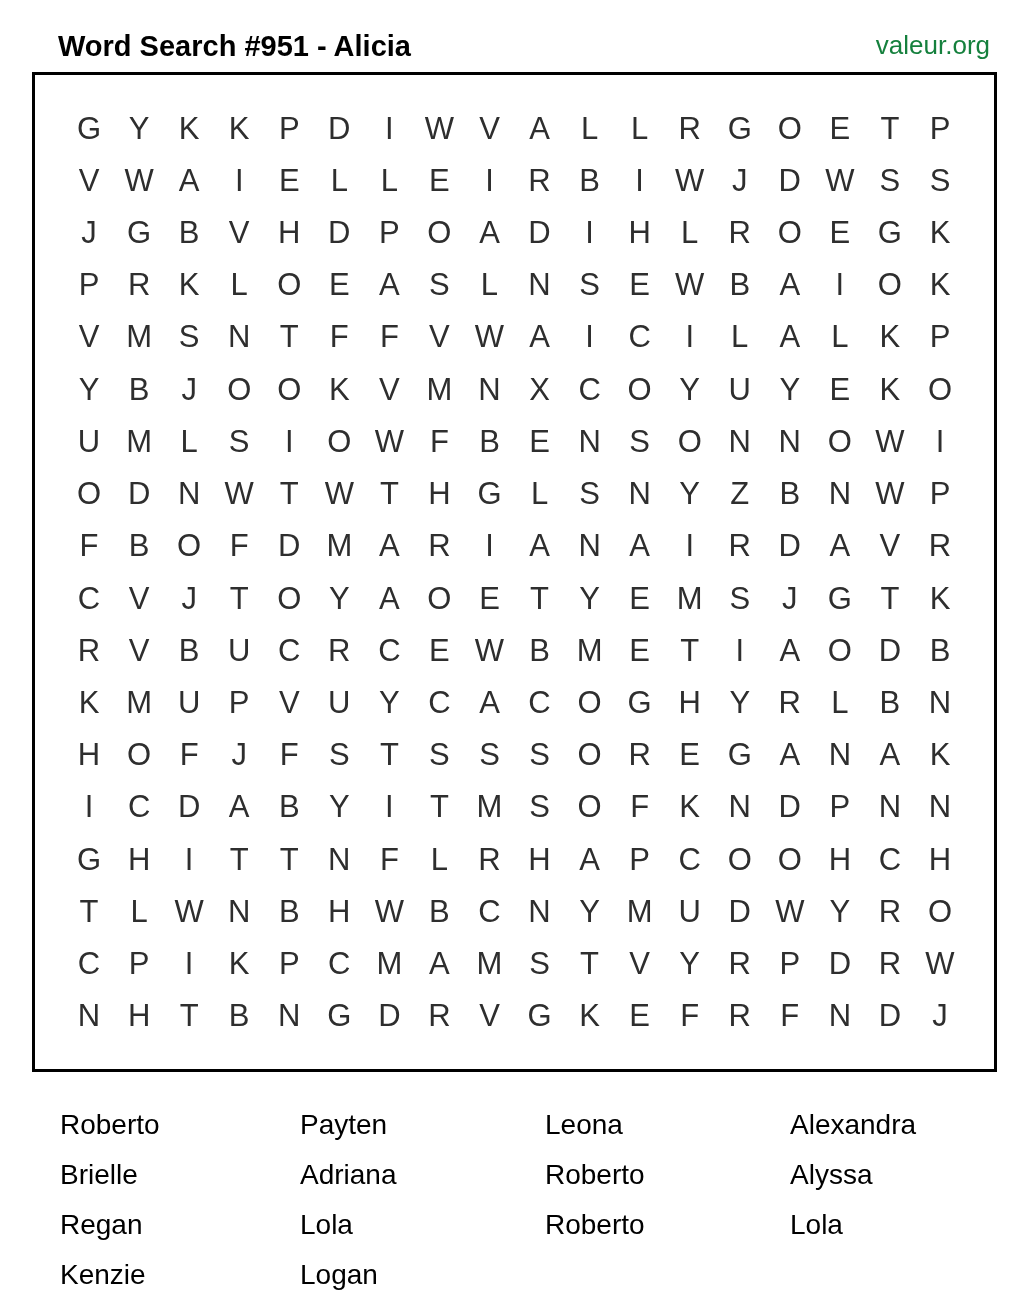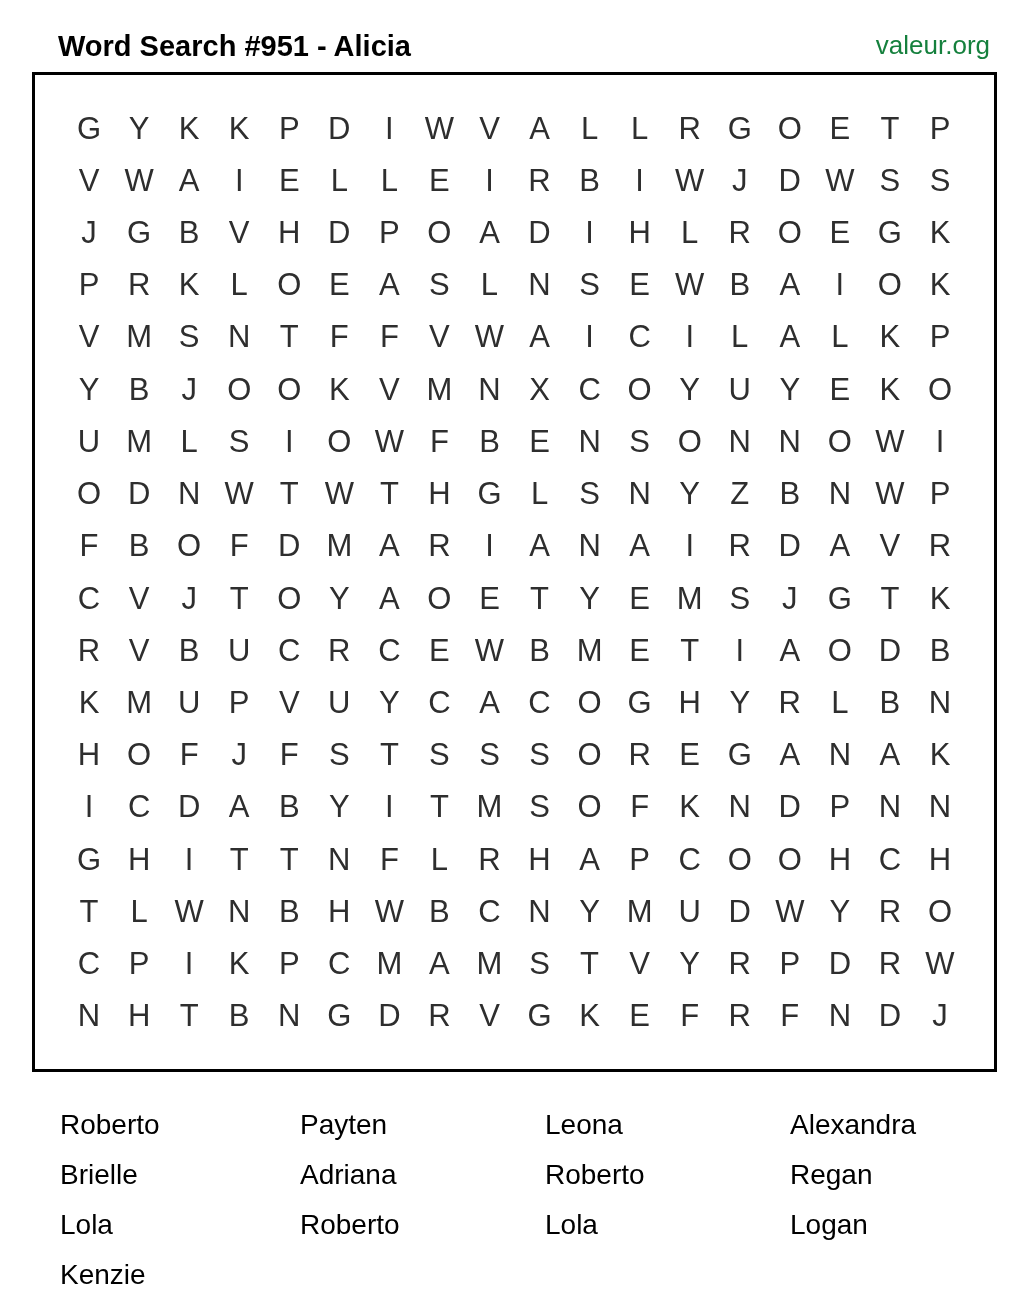--- a/index.html
+++ b/index.html
@@ -413,6 +413,7 @@
     <span class="word-item">Brielle</span>
     <span class="word-item">Adriana</span>
     <span class="word-item">Roberto</span>
+    <span class="word-item">Alyssa</span>
     <span class="word-item">Regan</span>
     <span class="word-item">Lola</span>
     <span class="word-item">Roberto</span>

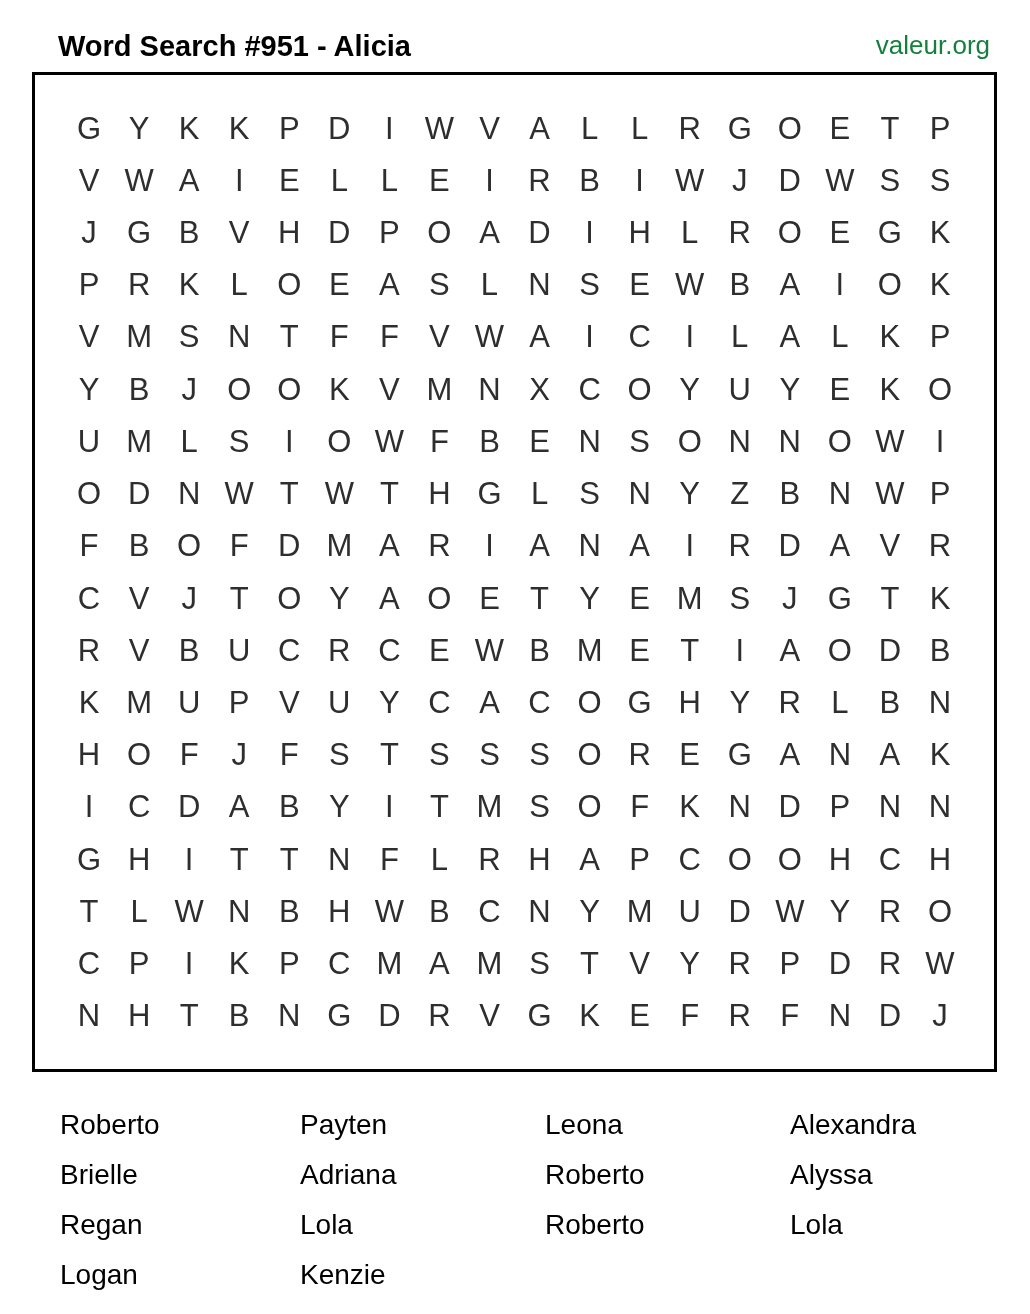--- a/index.html
+++ b/index.html
@@ -418,8 +418,8 @@
     <span class="word-item">Lola</span>
     <span class="word-item">Roberto</span>
     <span class="word-item">Lola</span>
+    <span class="word-item">Kenzie</span>
     <span class="word-item">Logan</span>
-    <span class="word-item">Kenzie</span>
   </div>
 
 </body></html>

